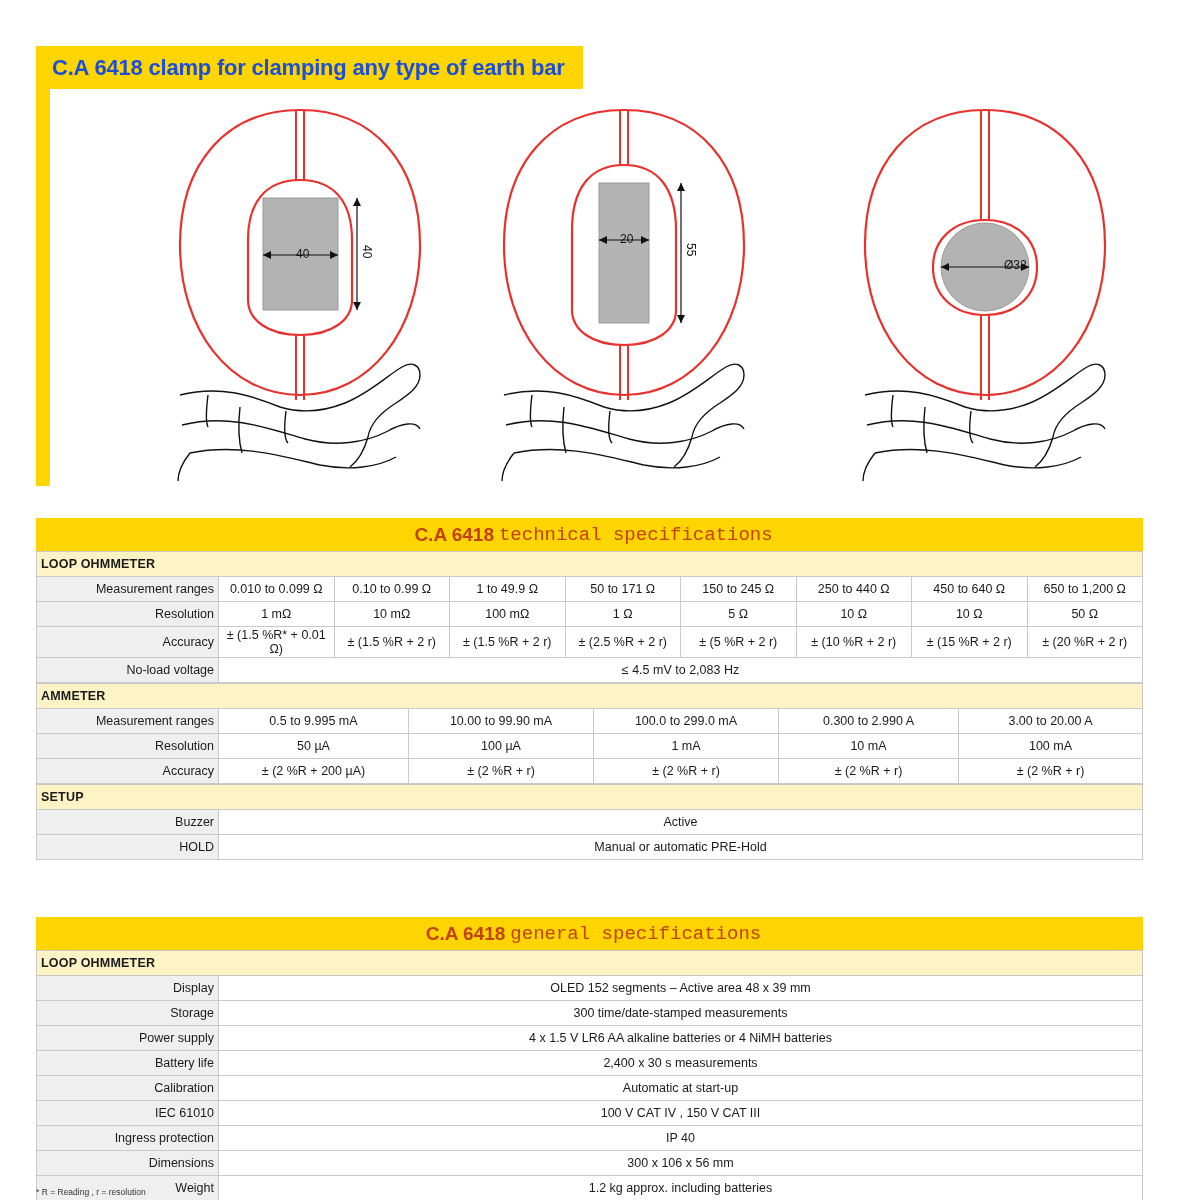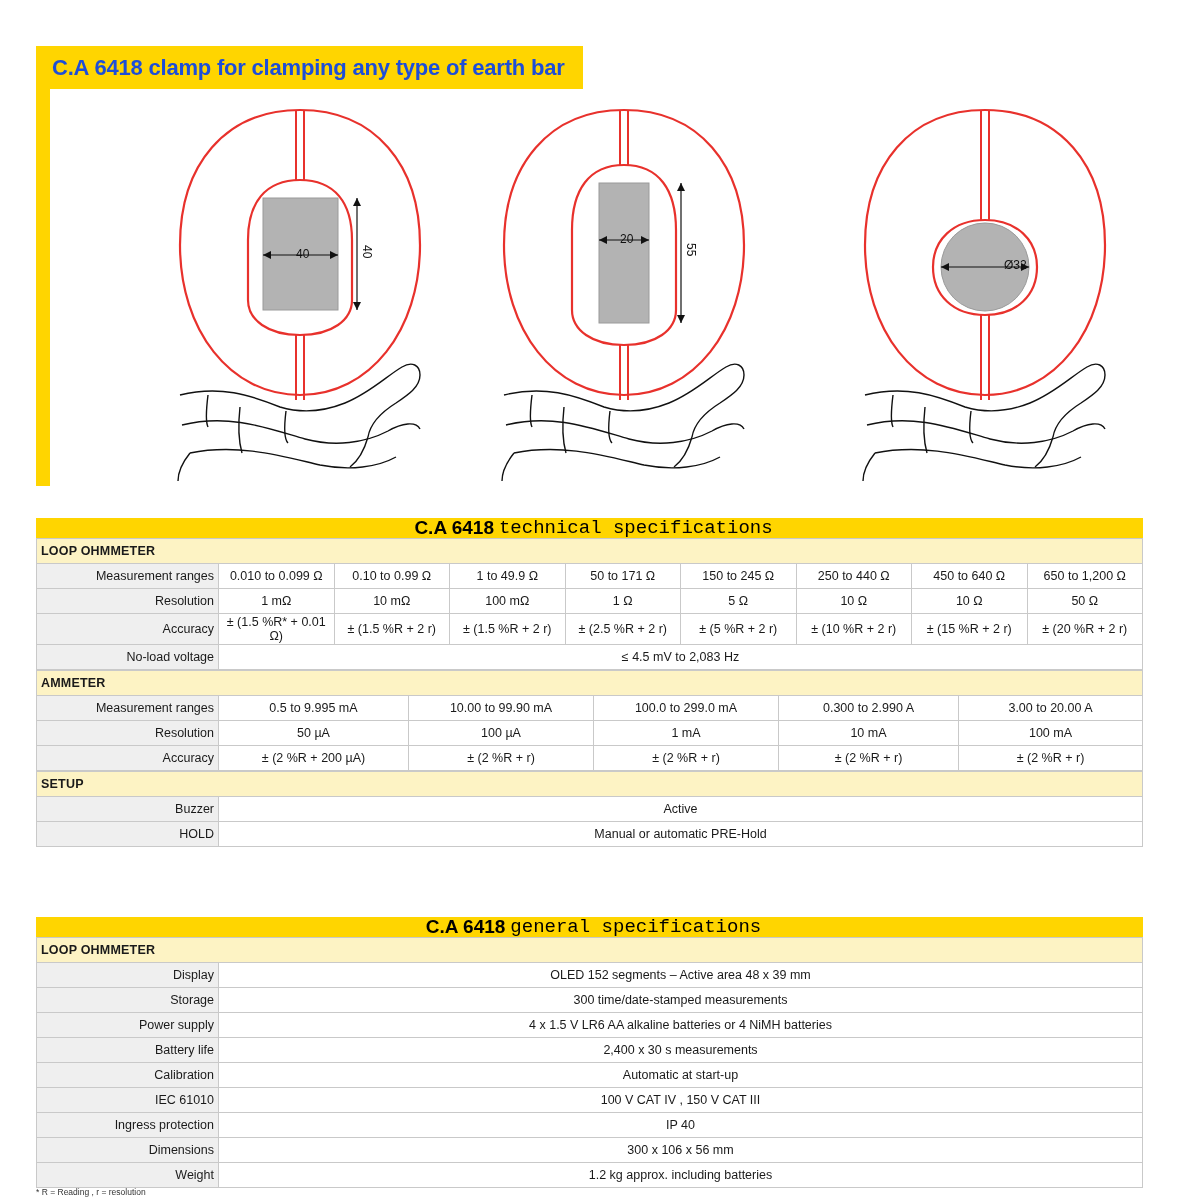--- a/index.html
+++ b/index.html
@@ -81,12 +81,12 @@
   }
   .band-title {
     background: #ffd500;
-    height: 20px;
+    height: 33px;
     display: flex;
     align-items: center;
     justify-content: center;
     font-size: 19px;
-    color: #000000;
+    color: #c2410c;
     padding-left: 8px;
   }
   .band-title b { font-weight: bold; }

